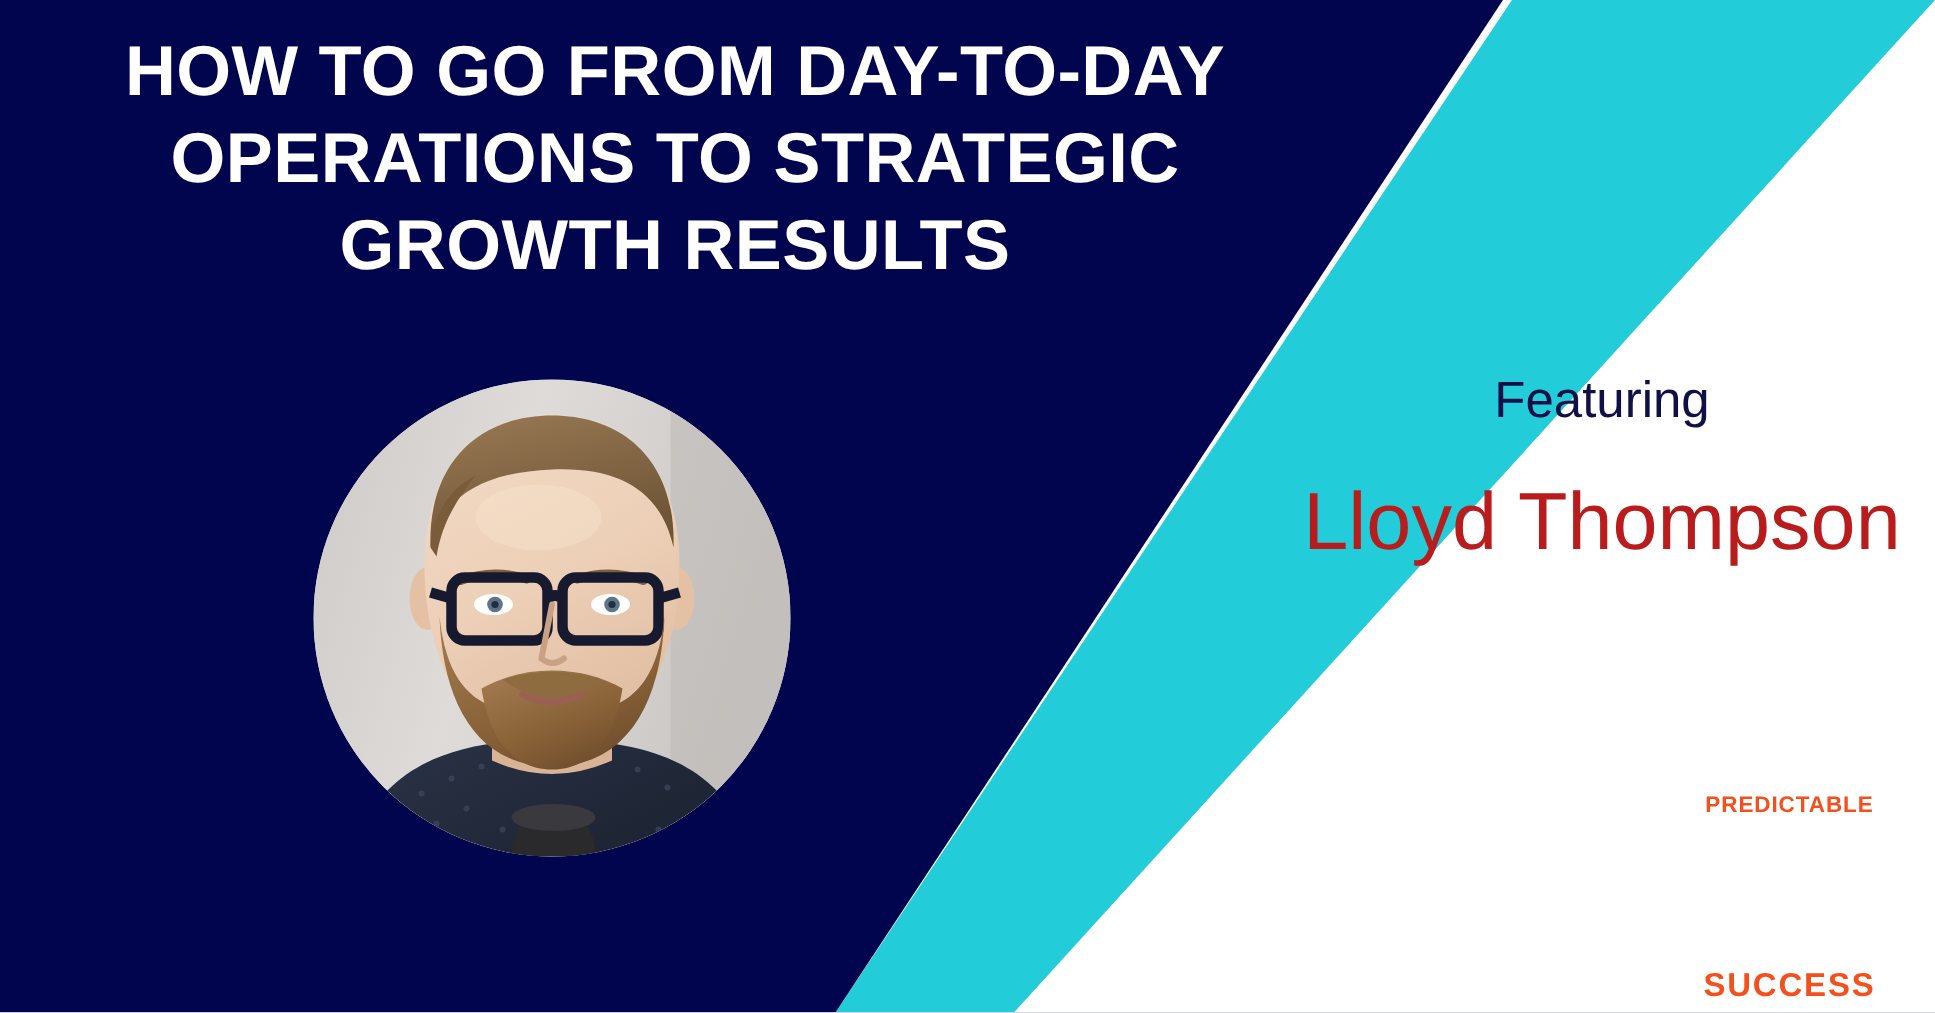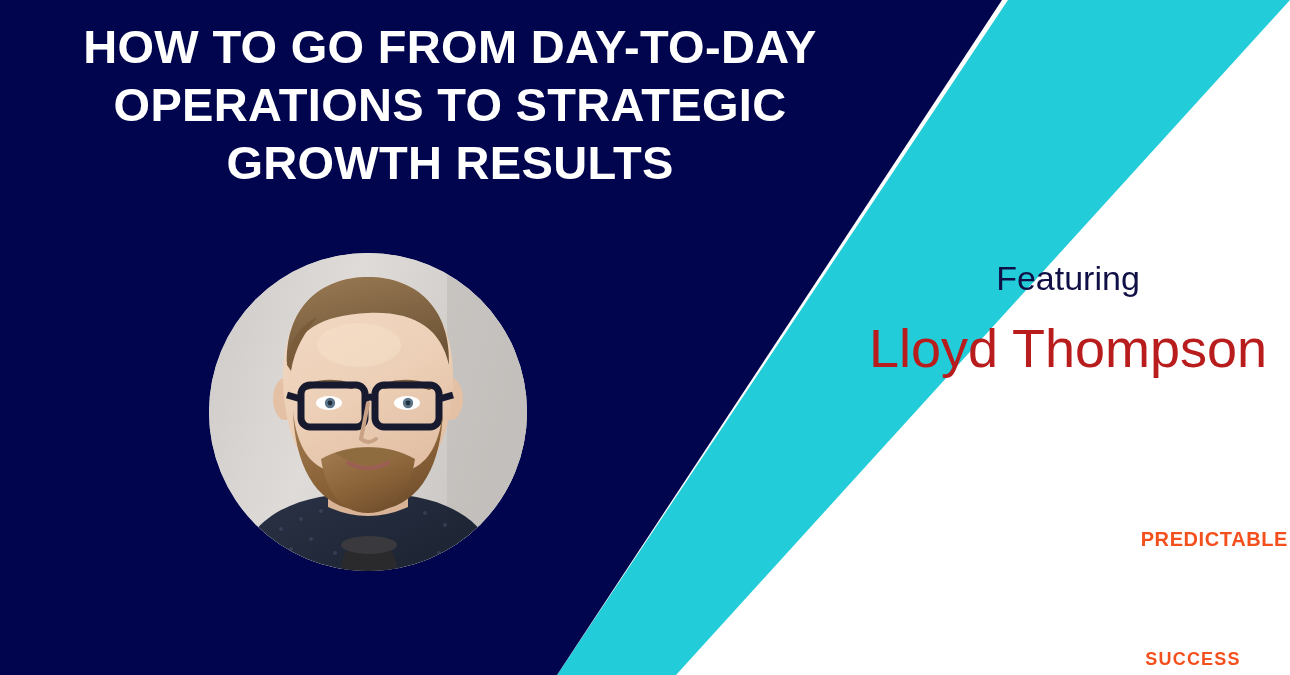--- a/index.html
+++ b/index.html
@@ -72,7 +72,7 @@
   .featuring {
     position: absolute;
     left: 868px;
-    top: 258px;
+    top: 247px;
     width: 400px;
     text-align: center;
     color: #101046;

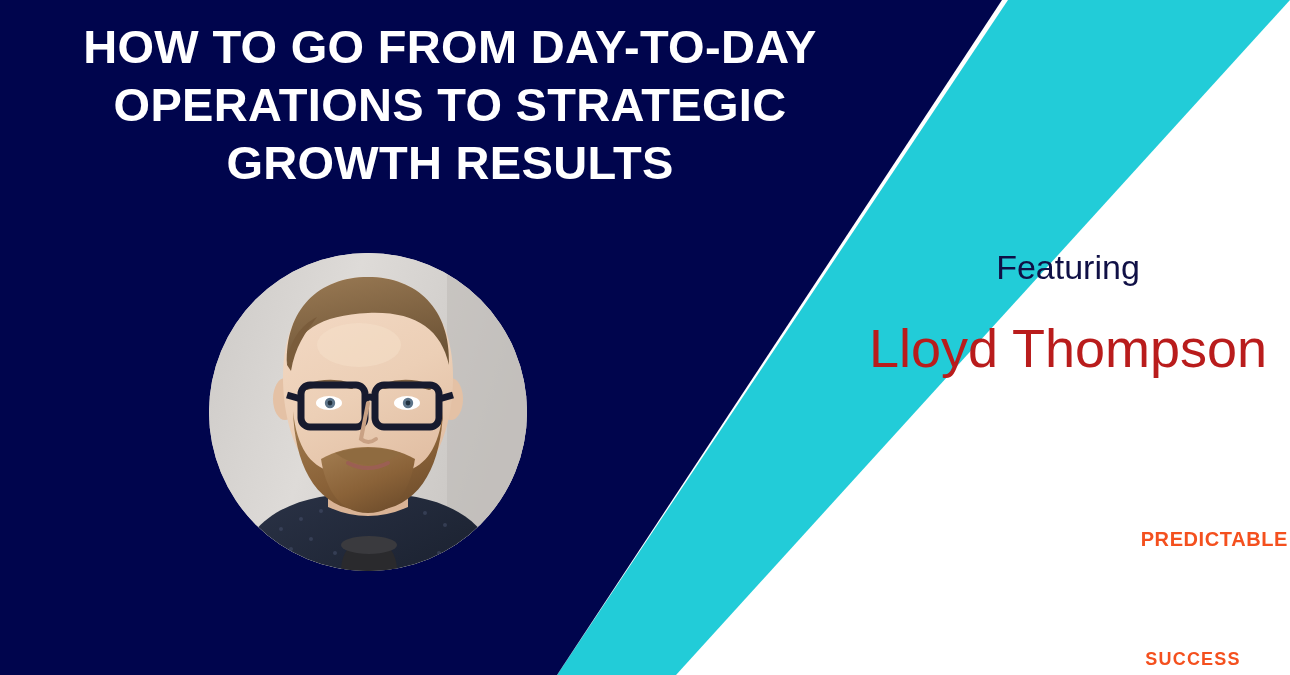--- a/index.html
+++ b/index.html
@@ -106,9 +106,9 @@
     top: 4px;
     left: 0;
     width: 190px;
-    text-align: right;
+    text-align: center;
     color: #f4501e;
-    font-size: 20px;
+    font-size: 15px;
     font-weight: bold;
     letter-spacing: 0.6px;
   }

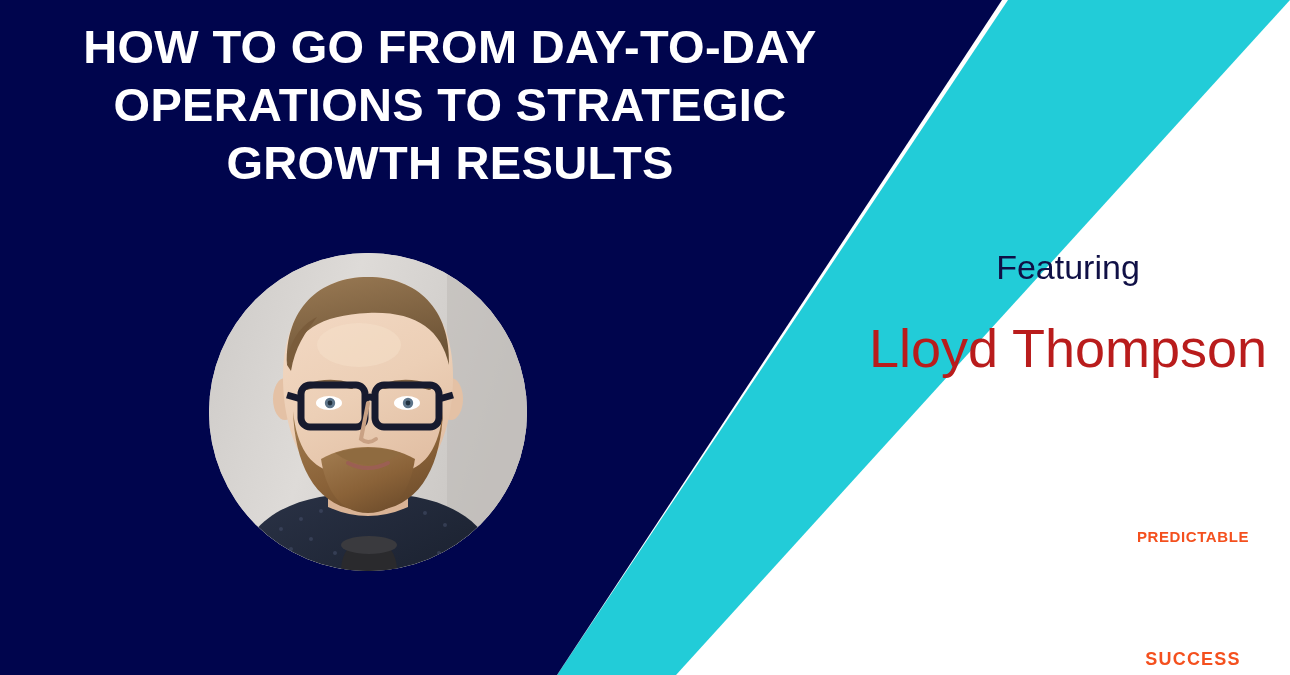--- a/index.html
+++ b/index.html
@@ -119,7 +119,7 @@
     width: 190px;
     text-align: center;
     color: #f4501e;
-    font-size: 18px;
+    font-size: 22px;
     font-weight: bold;
     letter-spacing: 1.2px;
   }

